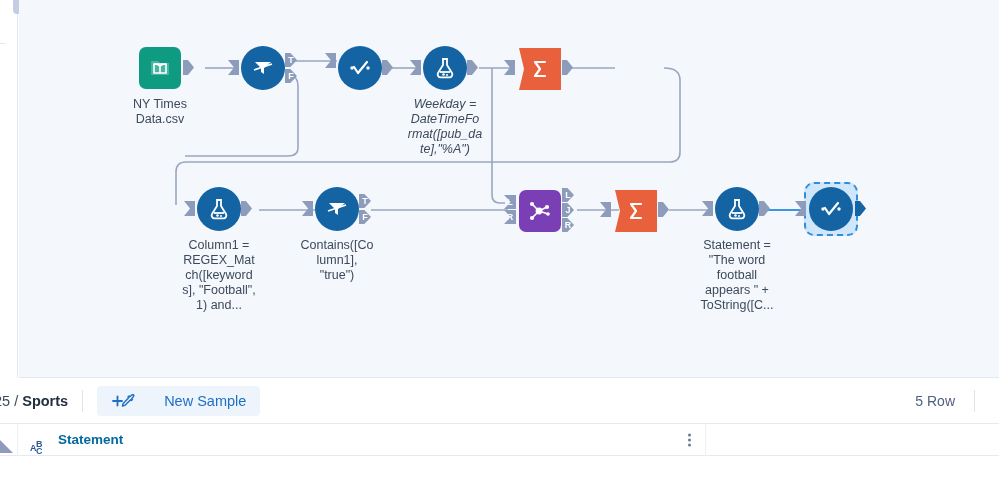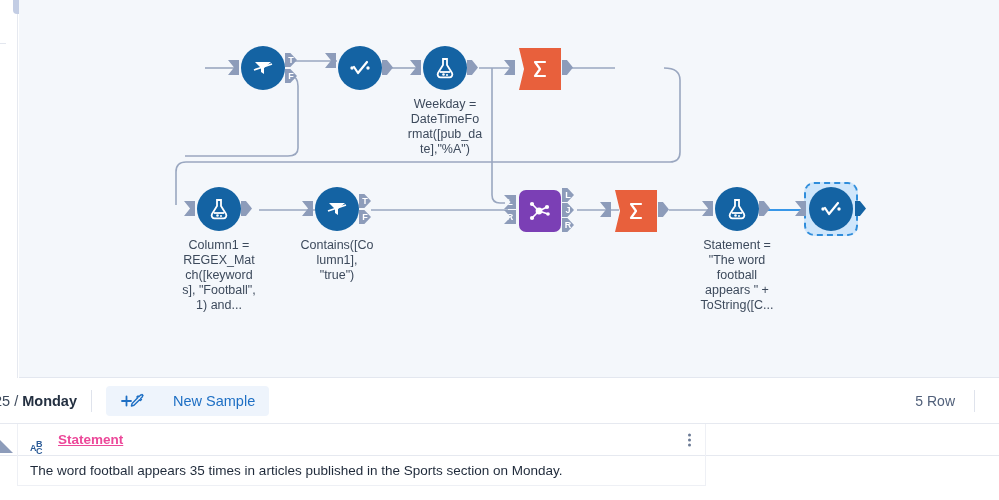--- a/index.html
+++ b/index.html
@@ -198,6 +198,20 @@
       <path d="M746,210 L795,210" fill="none" stroke="#3897e8" stroke-width="2"></path>
     </svg>
 
+    <div class="node" style="left:75px; top:45px;">
+      <div class="icon-wrap">
+        <div class="sq green">
+          <svg width="24" height="24" viewBox="0 0 24 24" aria-hidden="true">
+            <path d="M3 5h7l2 2h9v12H3z" fill="#ffffff" opacity=".25"></path>
+            <path d="M6 8h12v9H6z" fill="none" stroke="#ffffff" stroke-width="1.6"></path>
+            <path d="M6 8c3 0 5 .8 6 2 1-1.2 3-2 6-2" fill="none" stroke="#ffffff" stroke-width="1.6"></path>
+            <path d="M12 10v7" stroke="#ffffff" stroke-width="1.6"></path>
+          </svg>
+        </div>
+        <div class="anchor out" style="left:46px; top:15px;"></div>
+      </div>
+      <div class="node-label">NY Times<br>Data.csv</div>
+    </div>
 
     <div class="node" style="left:178px; top:45px;">
       <div class="icon-wrap">

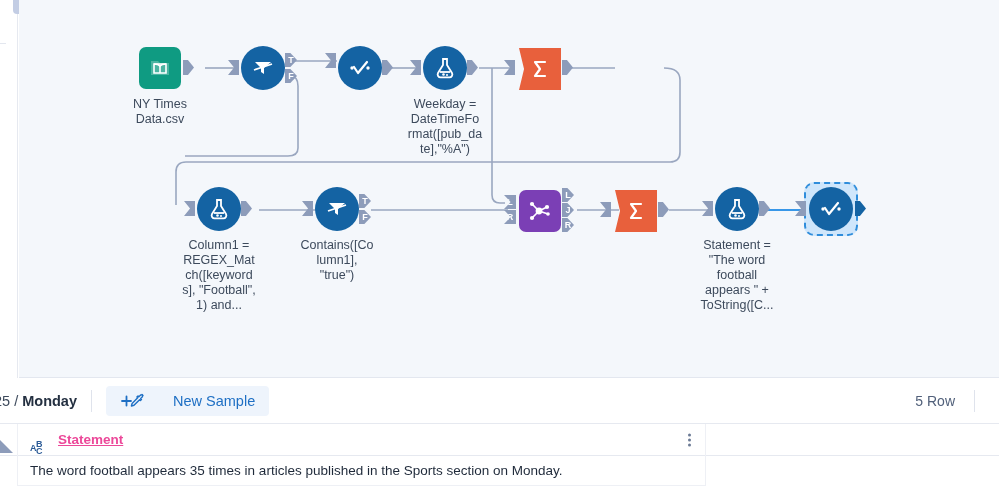--- a/index.html
+++ b/index.html
@@ -242,7 +242,7 @@
       <div class="node-label"></div>
     </div>
 
-    <div class="node" style="left:360px; top:45px;">
+    <div class="node" style="left:360px; top:45px;font-style:italic;">
       <div class="icon-wrap">
         <div class="anchor in" style="left:-12px; top:15px;"></div>
         <div class="circ">

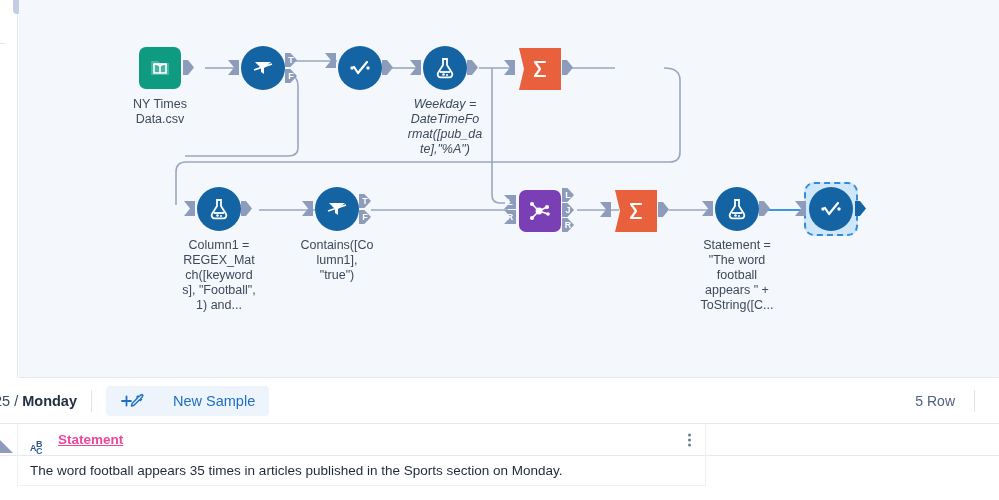--- a/index.html
+++ b/index.html
@@ -374,7 +374,7 @@
   <div id="results">
 
     <div id="results-bar">
-      <div id="rec-count">25 /<b> Monday</b></div>
+      <div id="rec-count">25 /<b> Sports</b></div>
       <div class="vdiv"></div>
       <div id="new-sample">
         <span style="display:flex;align-items:center;gap:2px;">

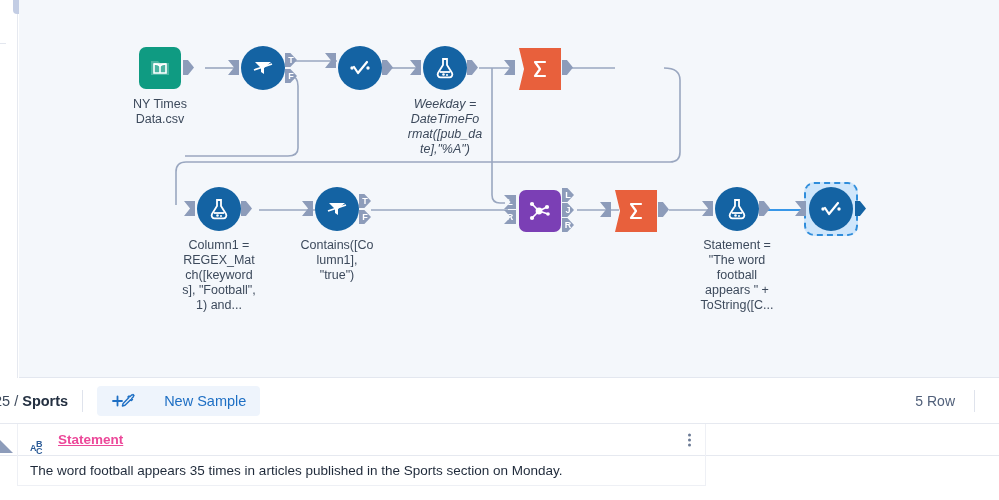--- a/index.html
+++ b/index.html
@@ -142,7 +142,7 @@
   .type-abc .a { position: absolute; left: 0; top: 3px; }
   .type-abc .b { position: absolute; left: 6px; top: -1px; }
   .type-abc .c { position: absolute; left: 6px; top: 6px; }
-  .col-title { font-size: 13.5px; color: #ec4899; font-weight: bold; text-decoration: underline; }
+  .col-title { font-size: 13.5px; color: #0369a1; font-weight: bold; }
   #col-menu {
     position: absolute; right: 14px; top: 50%; transform: translateY(-50%);
     display: flex; flex-direction: column; gap: 2px; cursor: pointer;

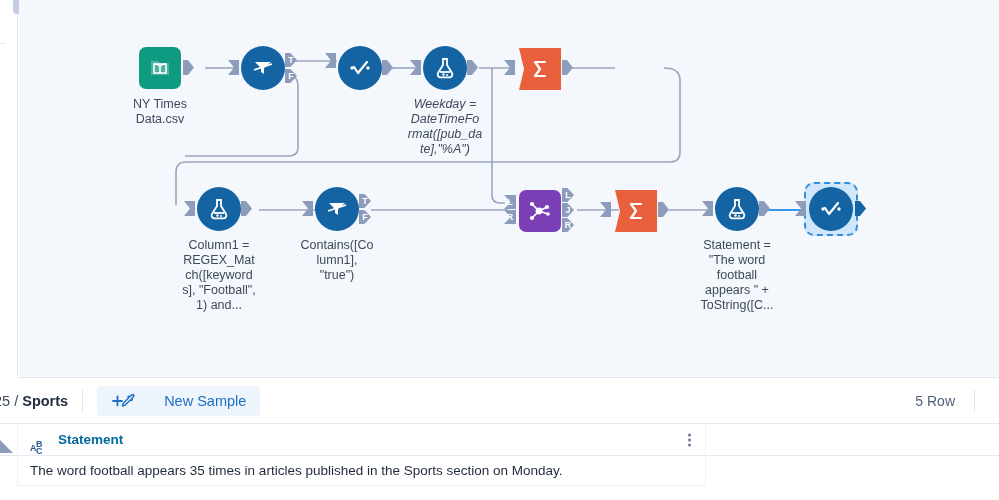--- a/index.html
+++ b/index.html
@@ -408,10 +408,6 @@
             </span>
         </div>
       </div>
-      <div id="grid-row">
-        <div id="row-gutter"></div>
-        <div id="cell-statement">The word football appears 35 times in articles published in the Sports section on Monday.</div>
-      </div>
     </div>
 
   </div>

